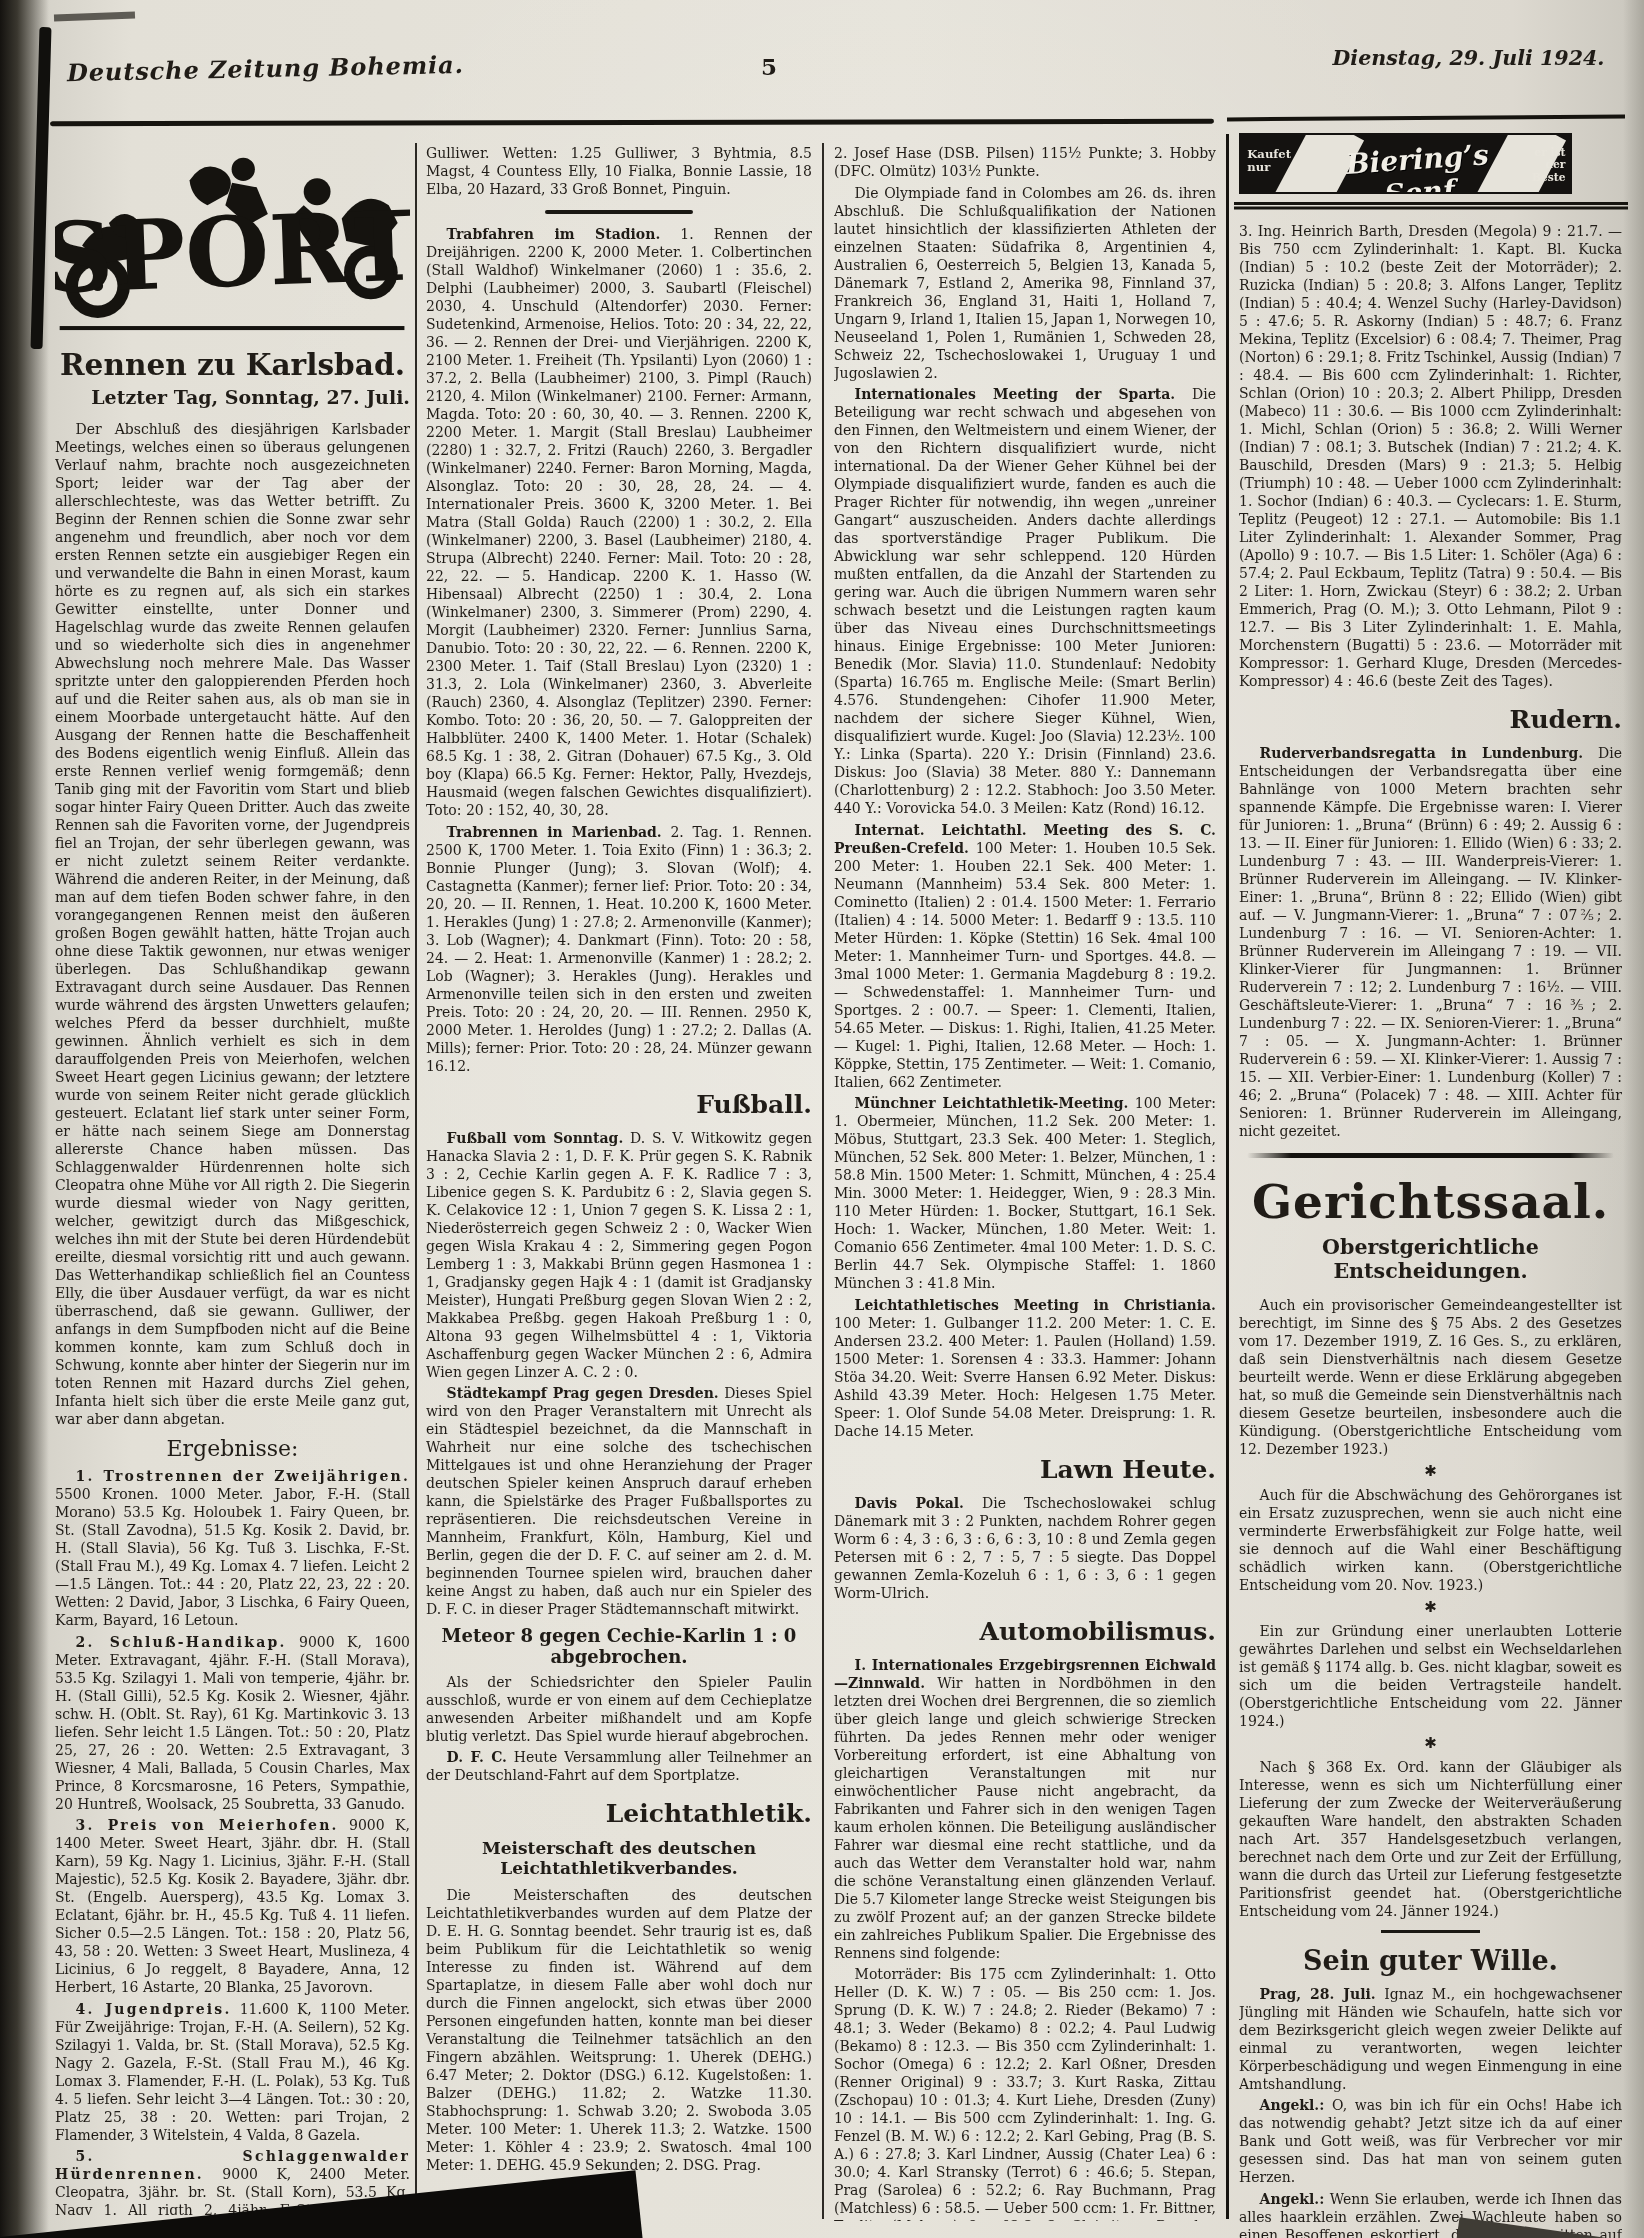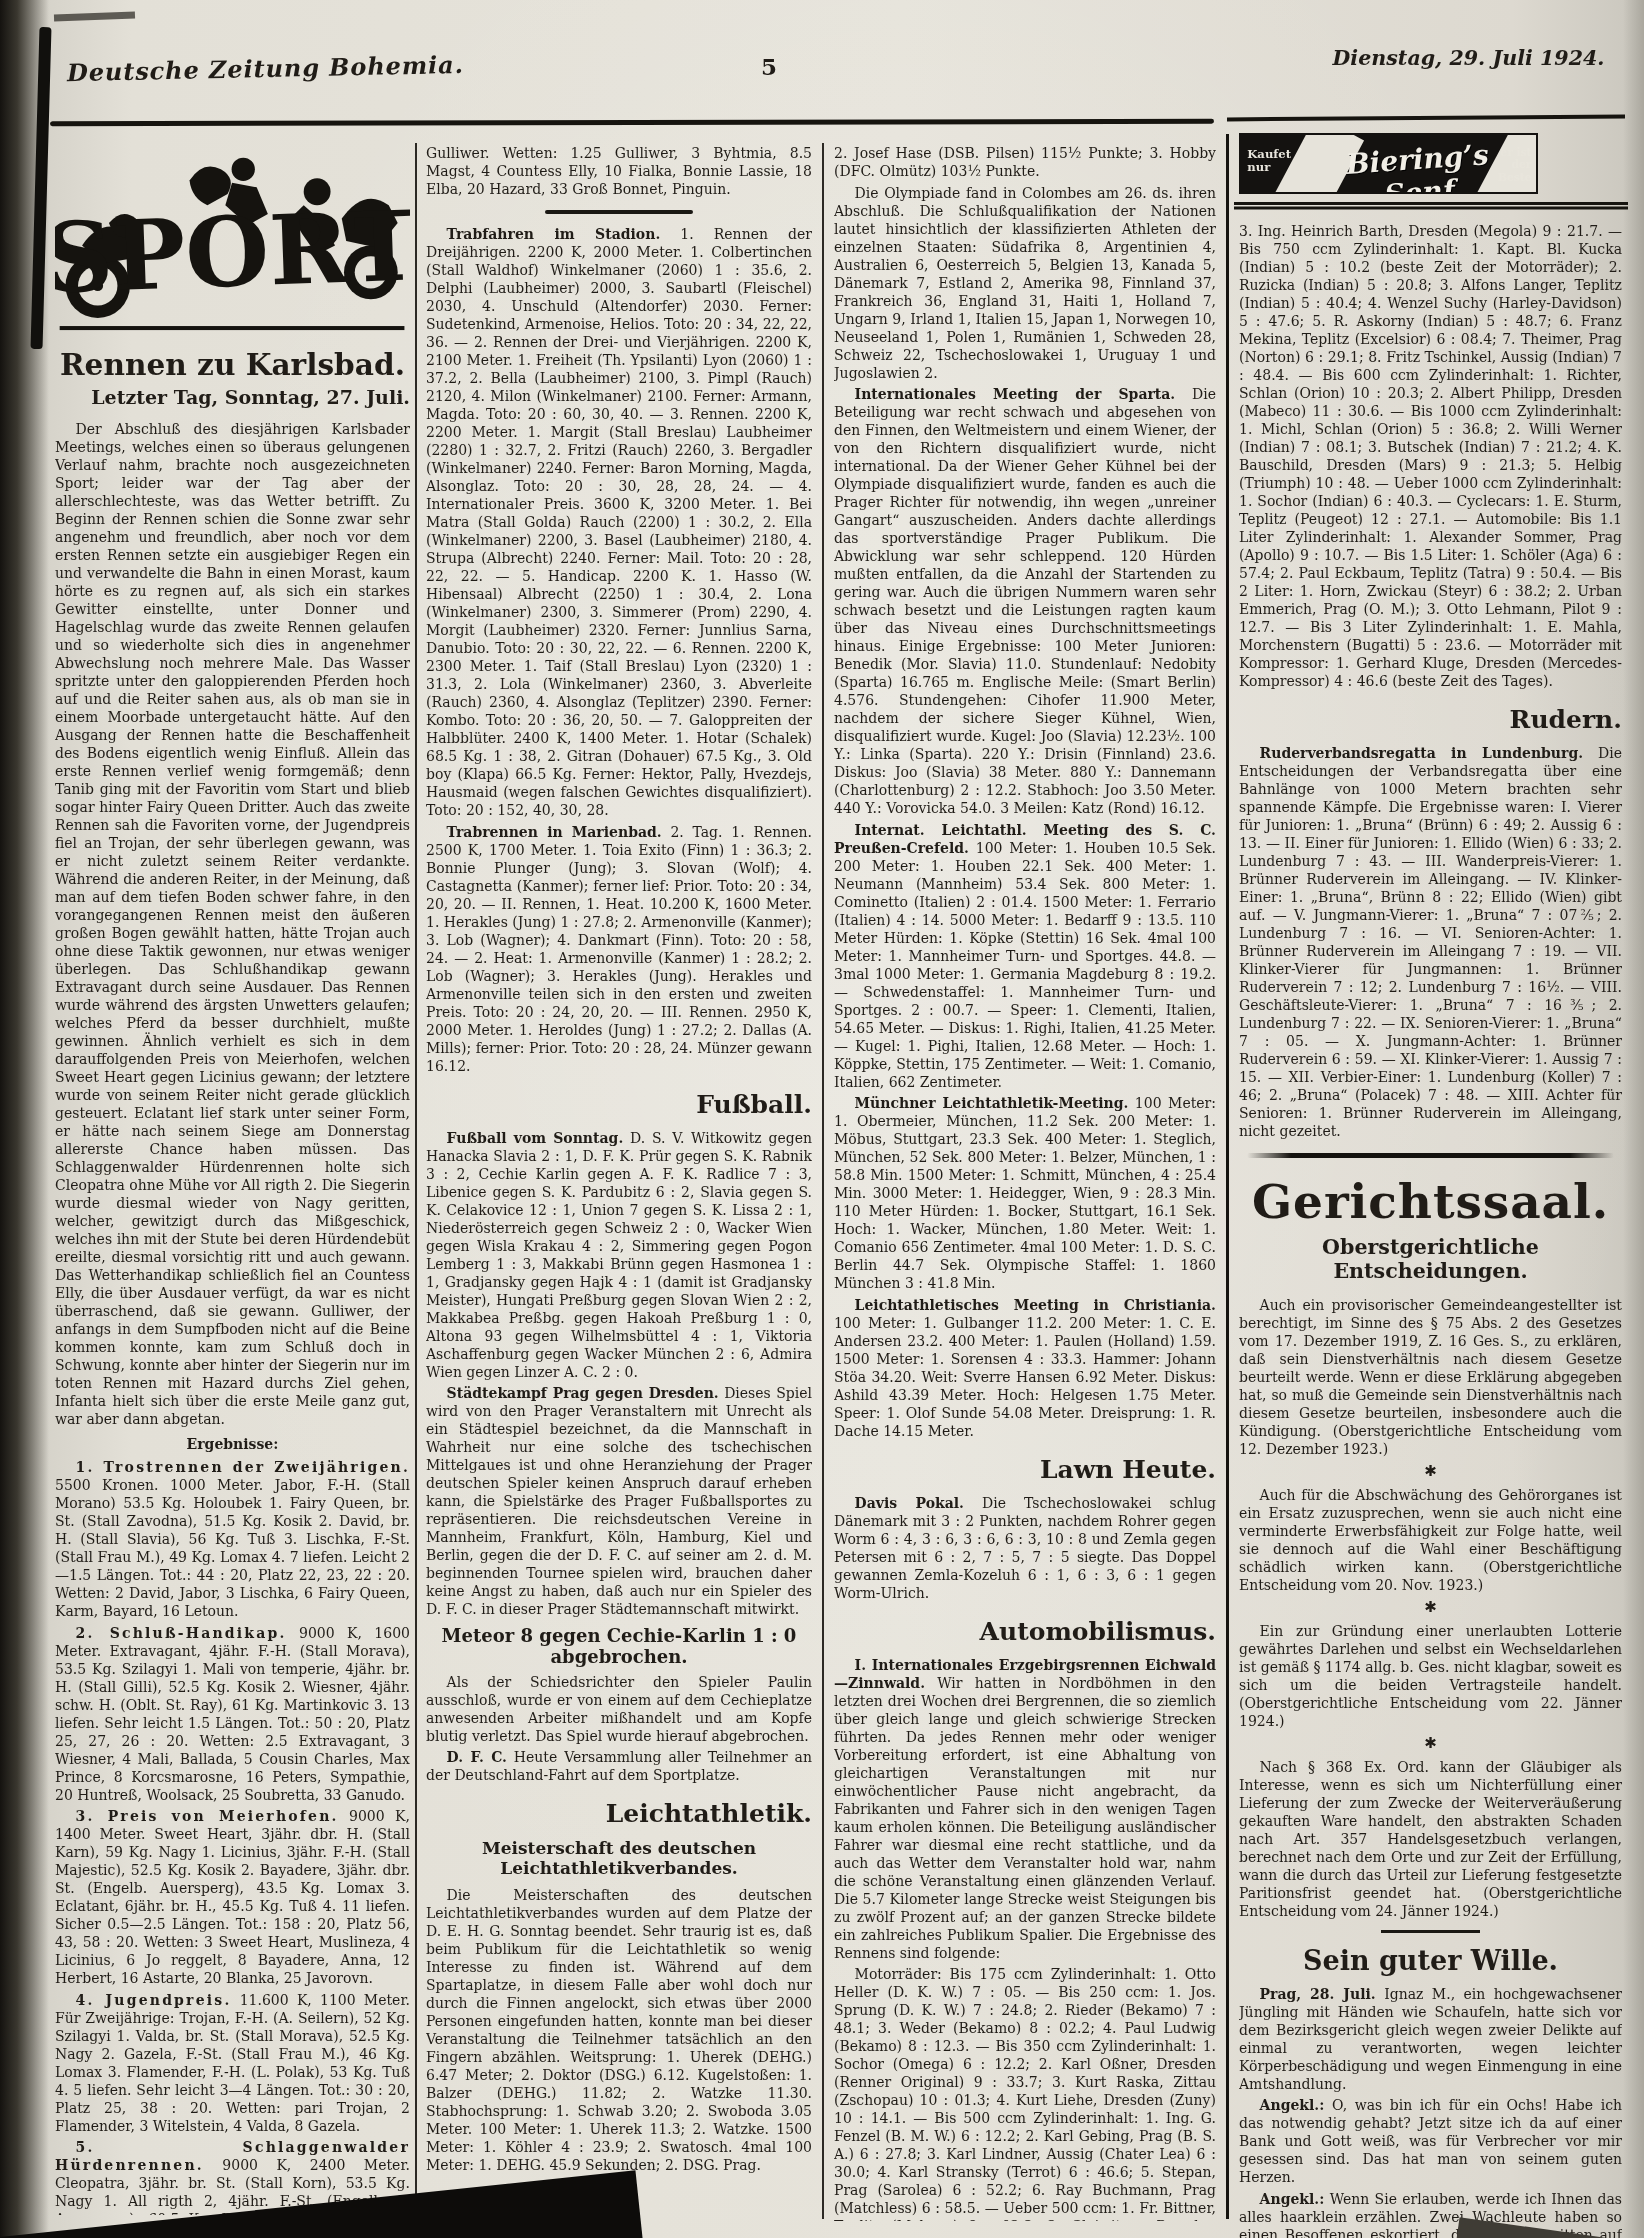--- a/index.html
+++ b/index.html
@@ -70,7 +70,7 @@
   .sport-art svg{display:block;}
 
   
-  .ad{position:absolute;left:1239px;top:133px;width:299px;height:61px;background:#141210;
+  .ad{position:absolute;left:1239px;top:133px;width:333px;height:61px;background:#141210;
       border:2.2px solid #141210;box-sizing:border-box;overflow:hidden;}
   .ad .stripe{position:absolute;top:-13.4px;width:54px;height:99px;background:#e6e3da;transform:rotate(28deg);}
   .ad .s1{left:49px;}

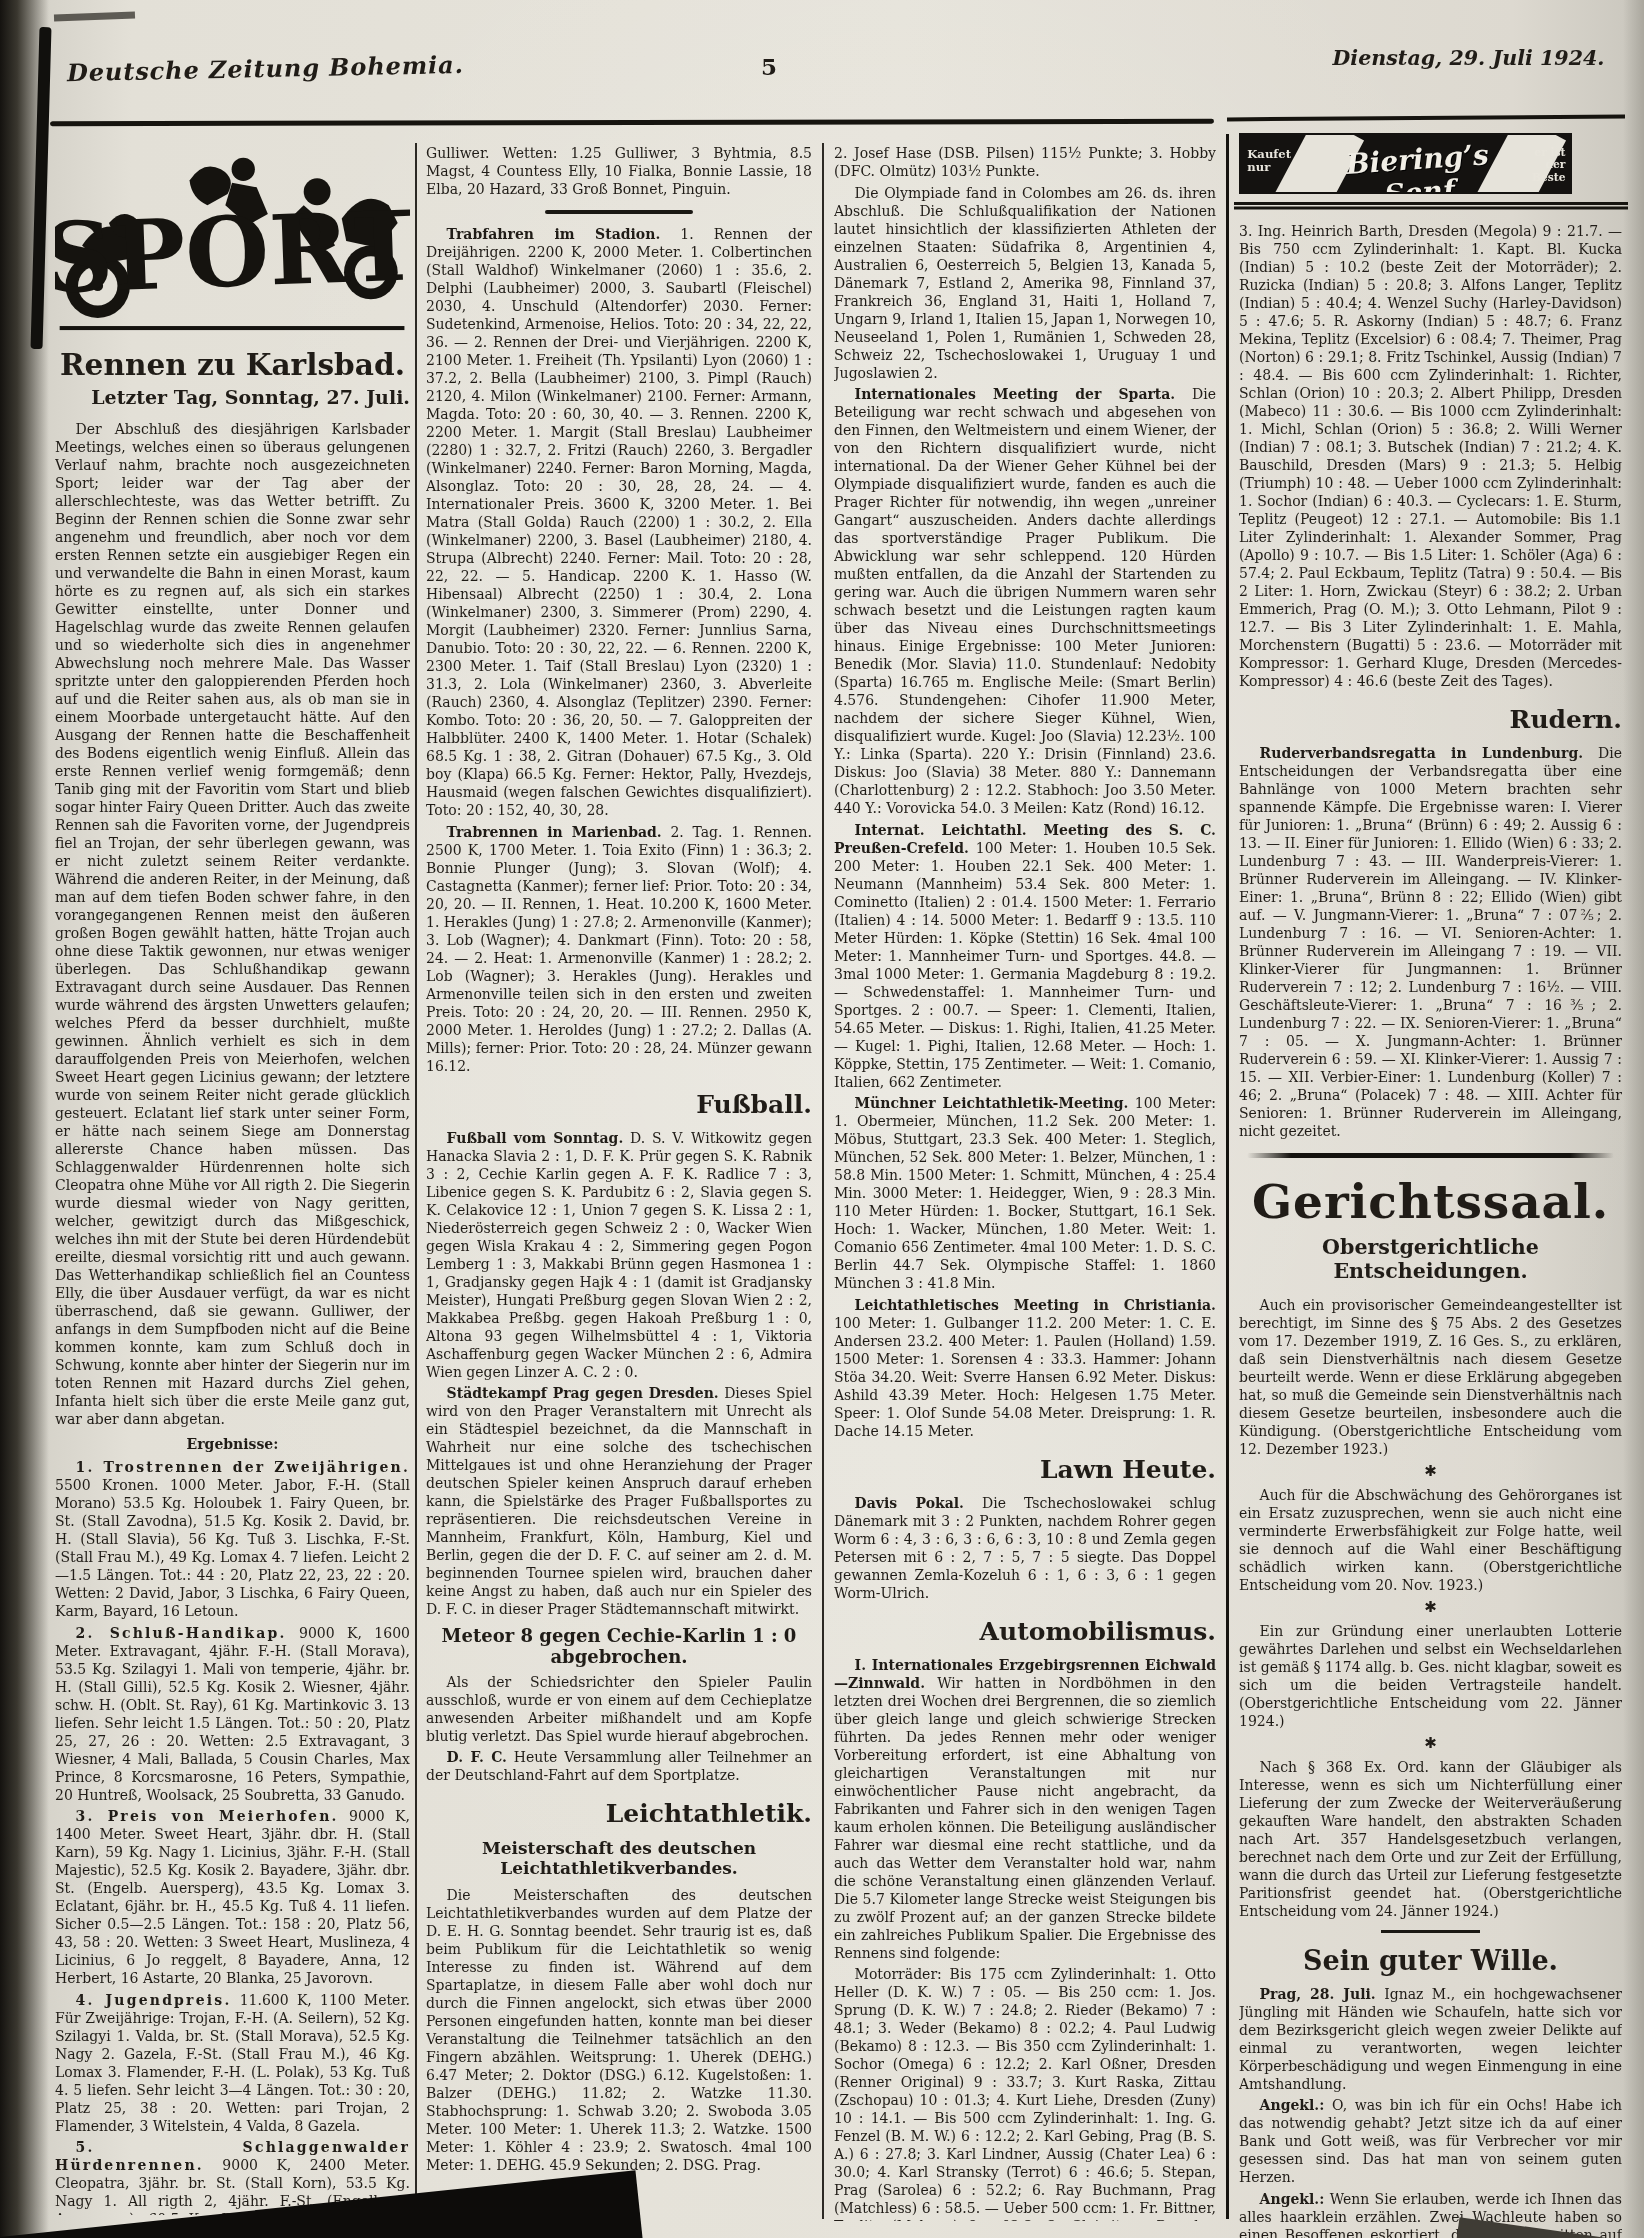--- a/index.html
+++ b/index.html
@@ -54,7 +54,7 @@
   .dateline{font-size:19px;font-weight:bold;text-align:right;margin:0 0 11.6px;}
   .sechead{font-size:25px;font-weight:bold;text-align:right;margin:15px 0 9.9px;}
   .subhead{font-size:17px;font-weight:bold;text-align:center;margin:0 0 7.2px;}
-  .resulthead{font-size:14px;font-weight:bold;text-align:center;margin:8px 0 6.3px;}
+  .resulthead{font-size:22px;font-weight:normal;text-align:center;margin:8px 0 6.3px;}
   .courthead{font-size:47px;font-weight:bold;text-align:center;margin:16px 0 6.3px;letter-spacing:0.9px;}
   .courtsub{font-size:20.6px;font-weight:bold;text-align:center;margin:0 0 13.4px;}
   .willehead{font-size:27px;font-weight:bold;text-align:center;margin:11.6px 0 9px;}

